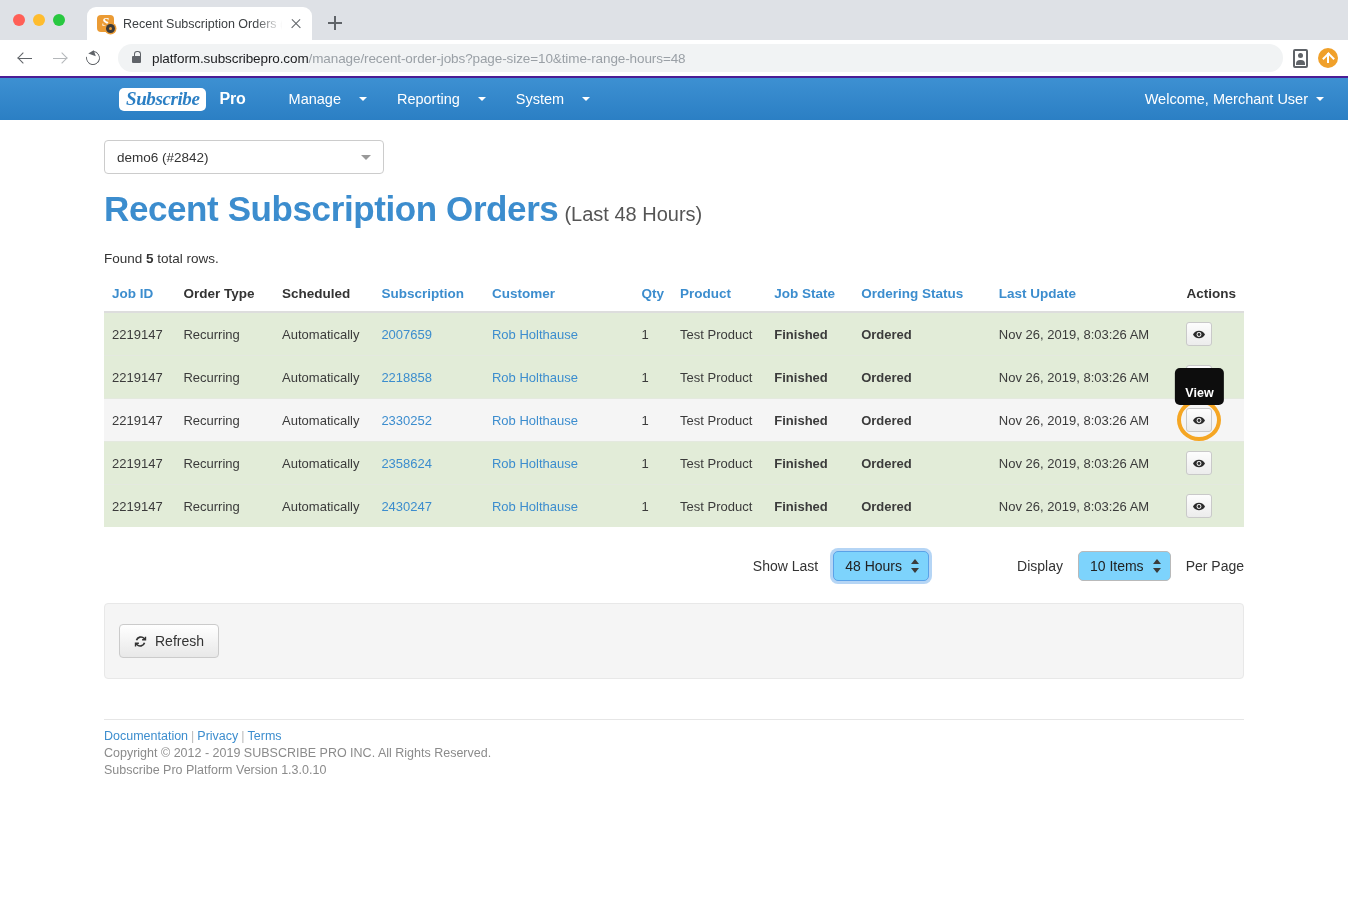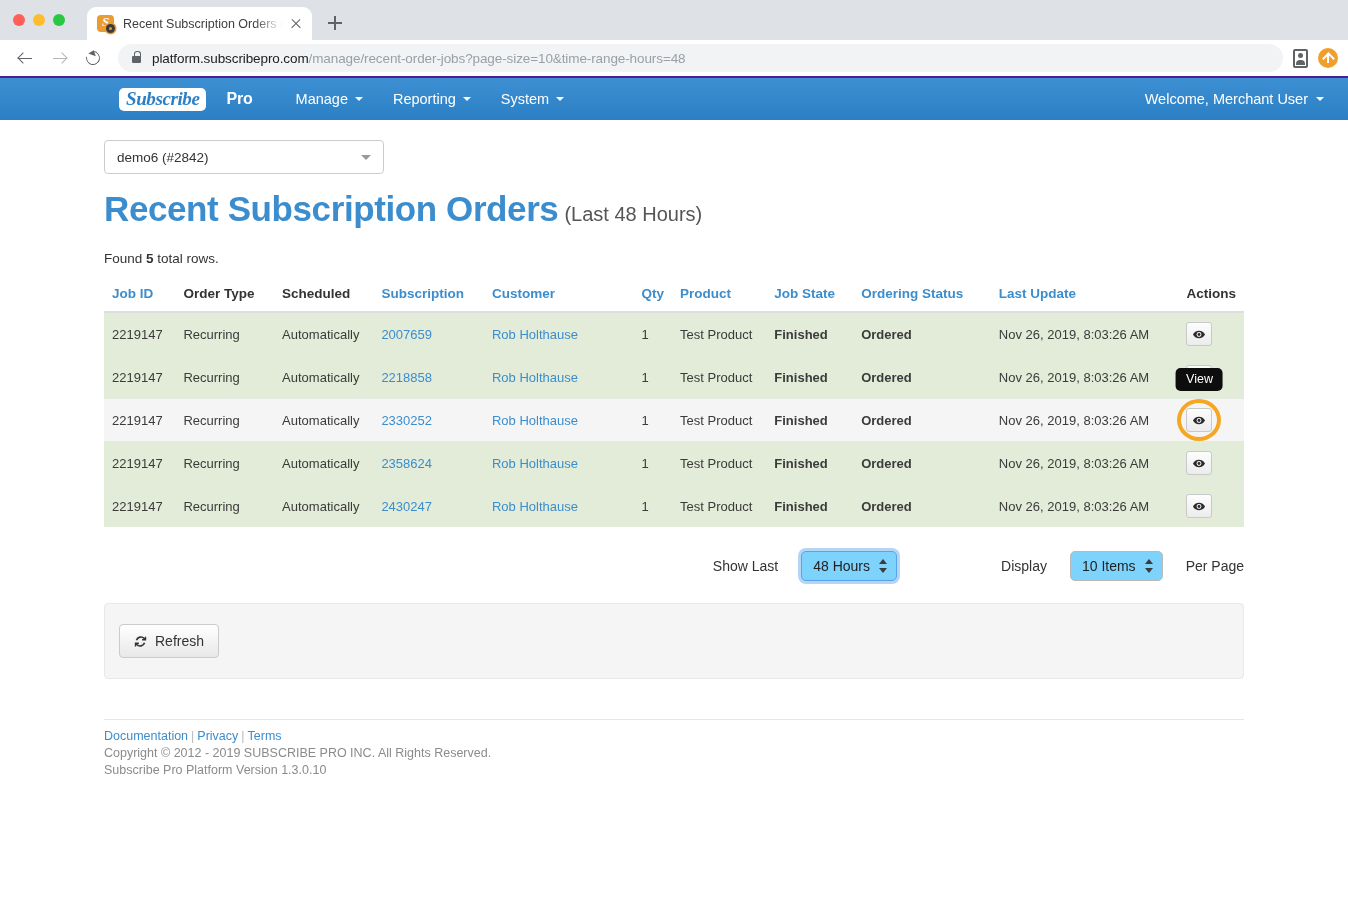--- a/index.html
+++ b/index.html
@@ -257,7 +257,7 @@
     color: #ffffff;
     font-size: 16px;
     font-weight: bold;
-    margin-left: 20px;
+    margin-left: 13px;
     letter-spacing: -0.2px;
   }
   .navlinks { display:flex; align-items:center; margin-left: 28px; }

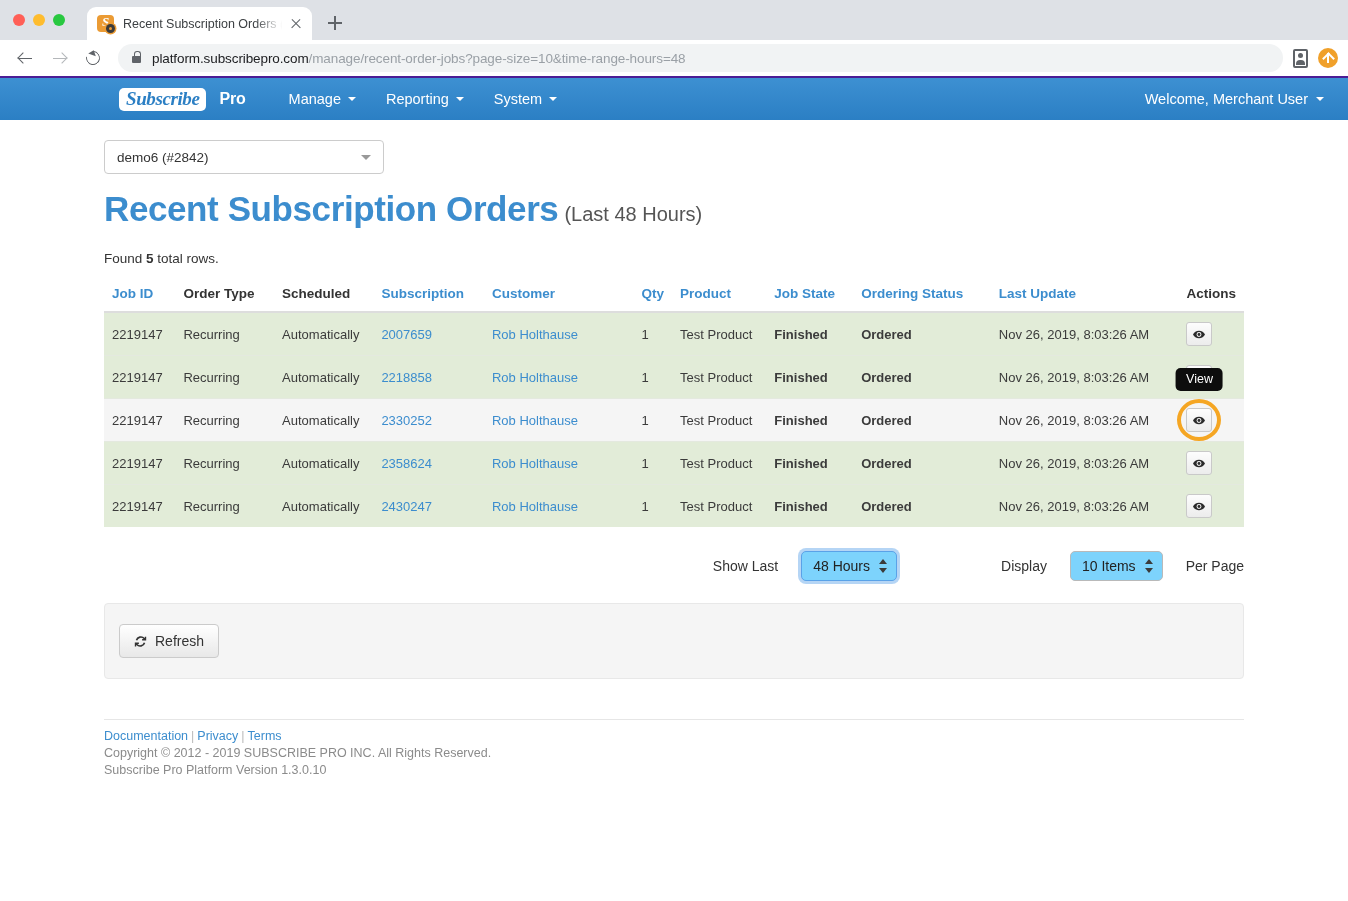--- a/index.html
+++ b/index.html
@@ -269,7 +269,7 @@
     line-height: 42px;
     display: flex;
     align-items: center;
-    gap: 7px;
+    gap: 18px;
     white-space: nowrap;
   }
   .caret {

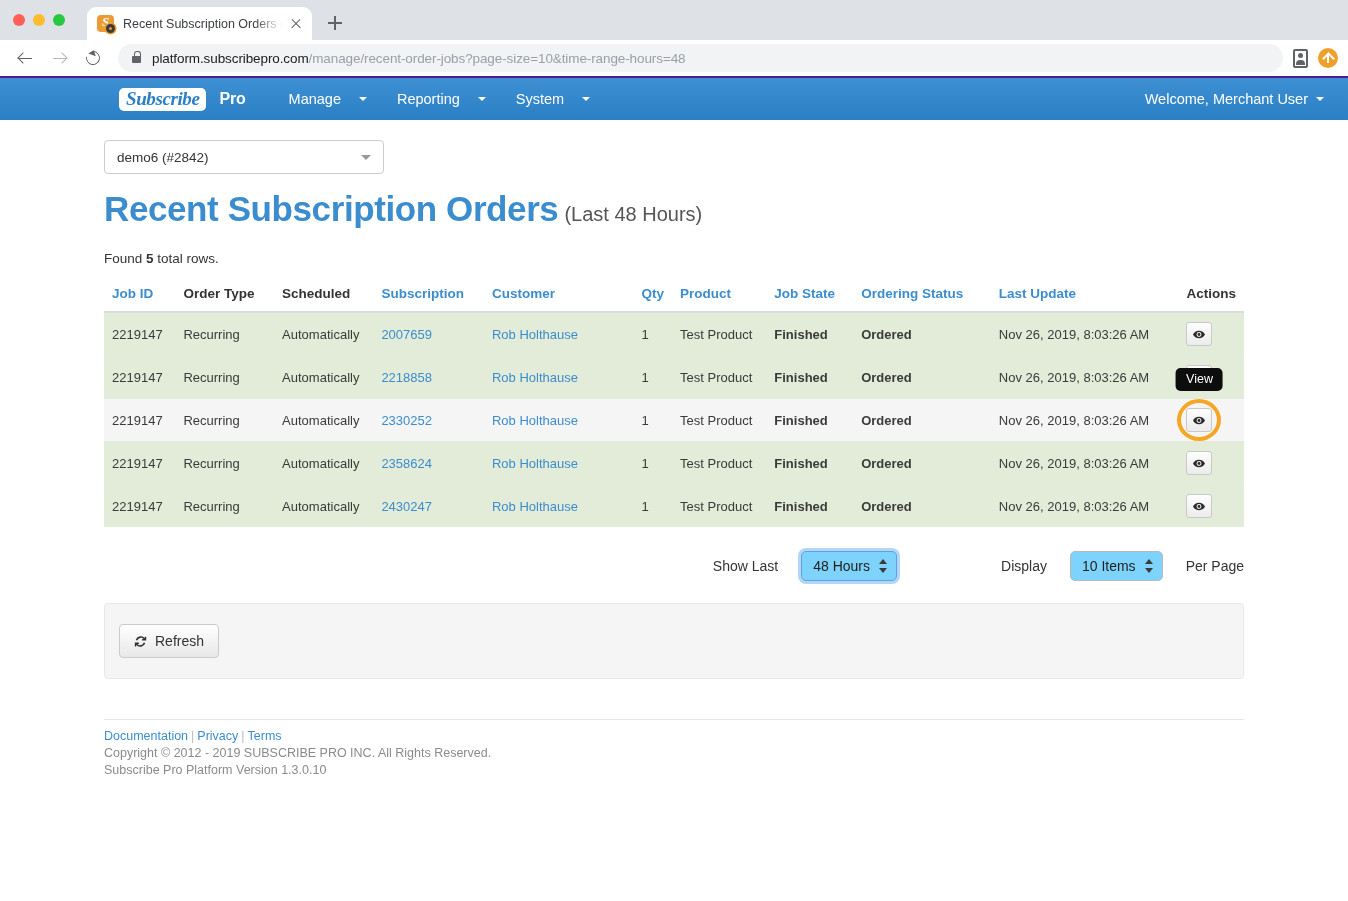--- a/index.html
+++ b/index.html
@@ -408,10 +408,11 @@
     background: #0d0d0d;
     color: #fff;
     font-size: 12.5px;
-    padding: 4px 10px 5px 10px;
+    padding: 18px 10px 5px 10px;
     border-radius: 5px;
     white-space: nowrap;
     z-index: 40;
+    font-weight: bold;
   }
 
   .table-controls {

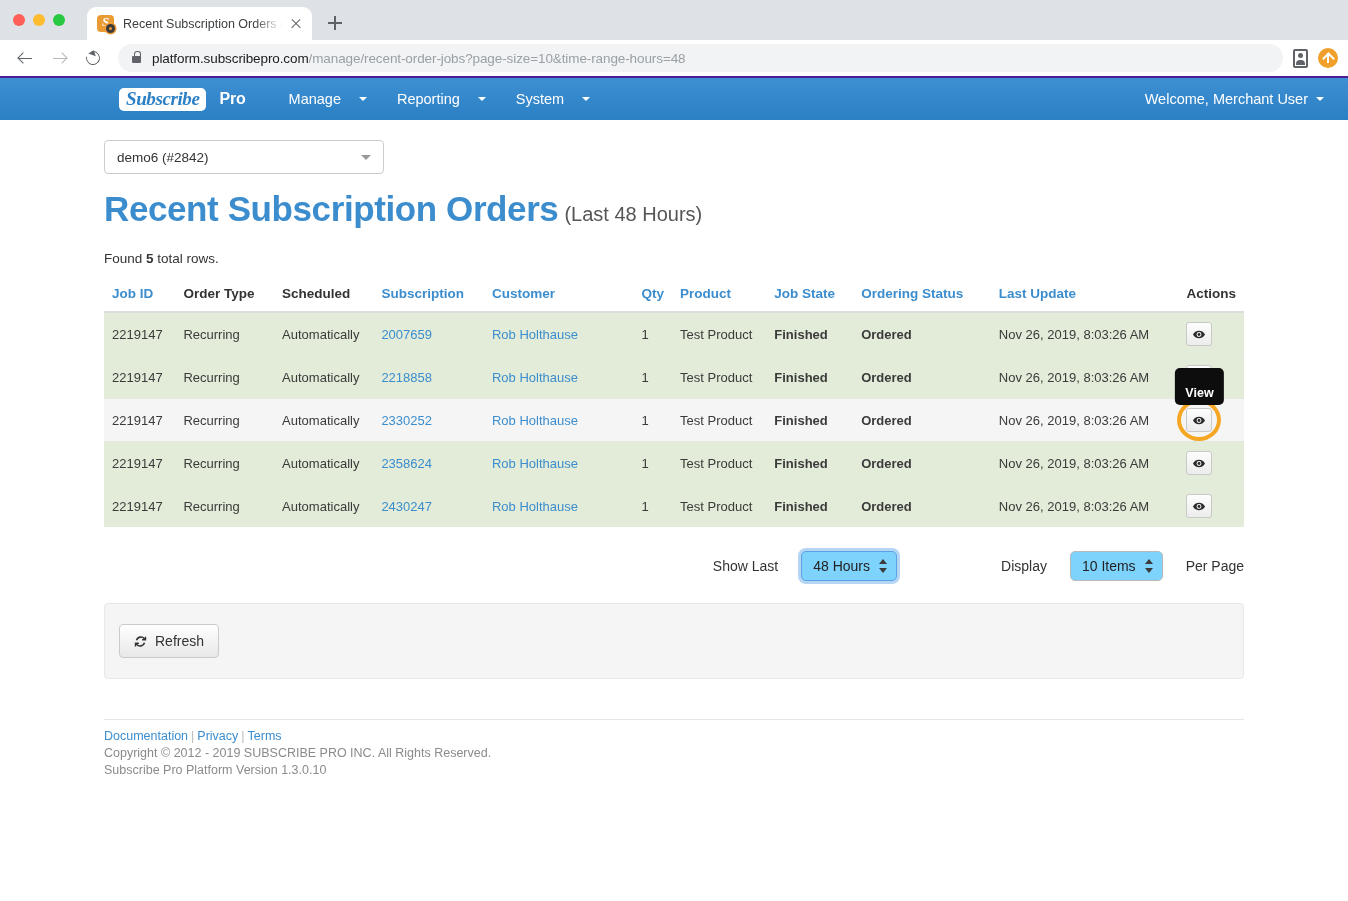--- a/index.html
+++ b/index.html
@@ -421,7 +421,7 @@
     display: flex;
     align-items: center;
     justify-content: flex-end;
-    gap: 16px;
+    gap: 8px;
     font-size: 14px;
     color: #333;
   }

